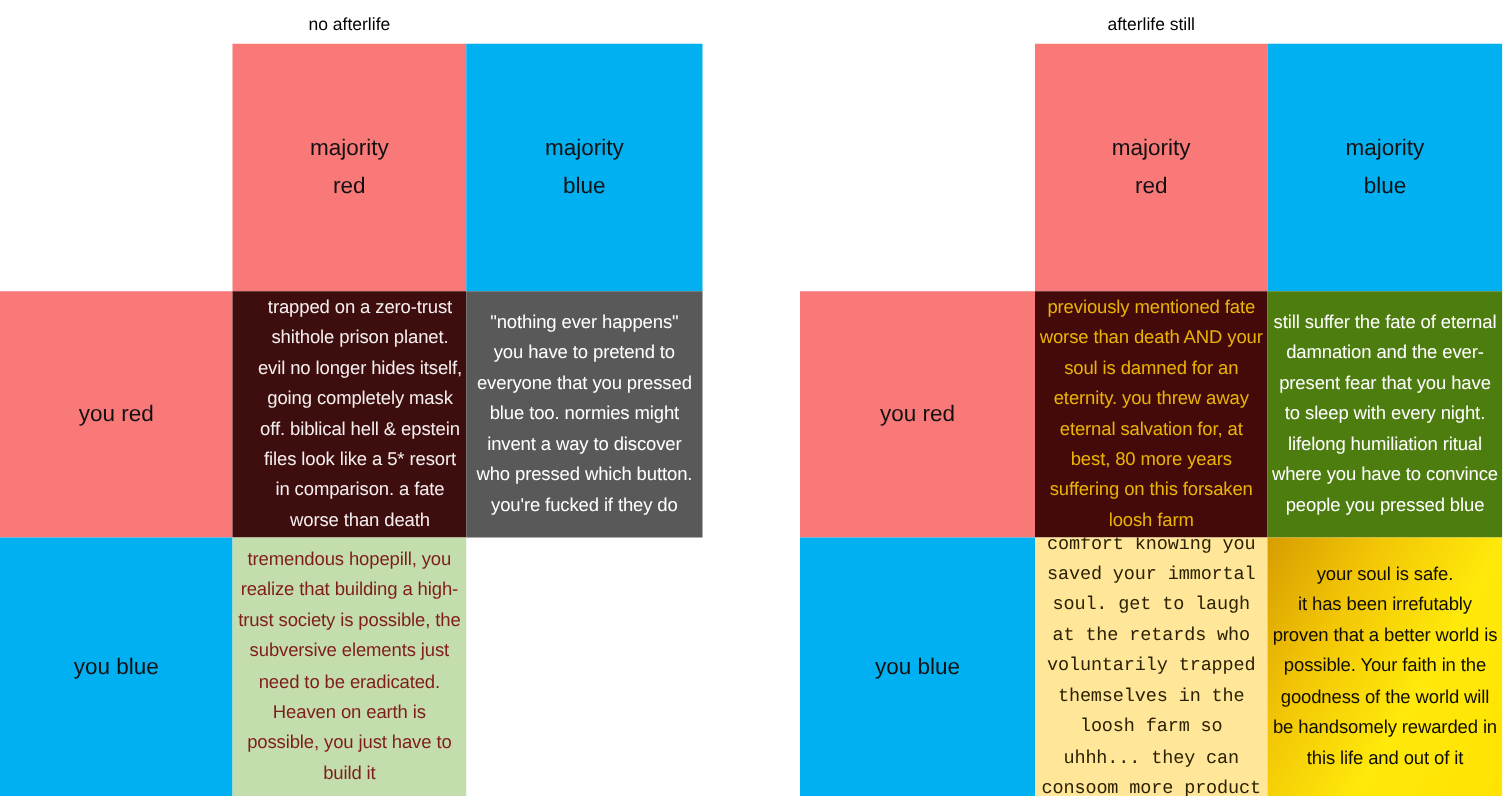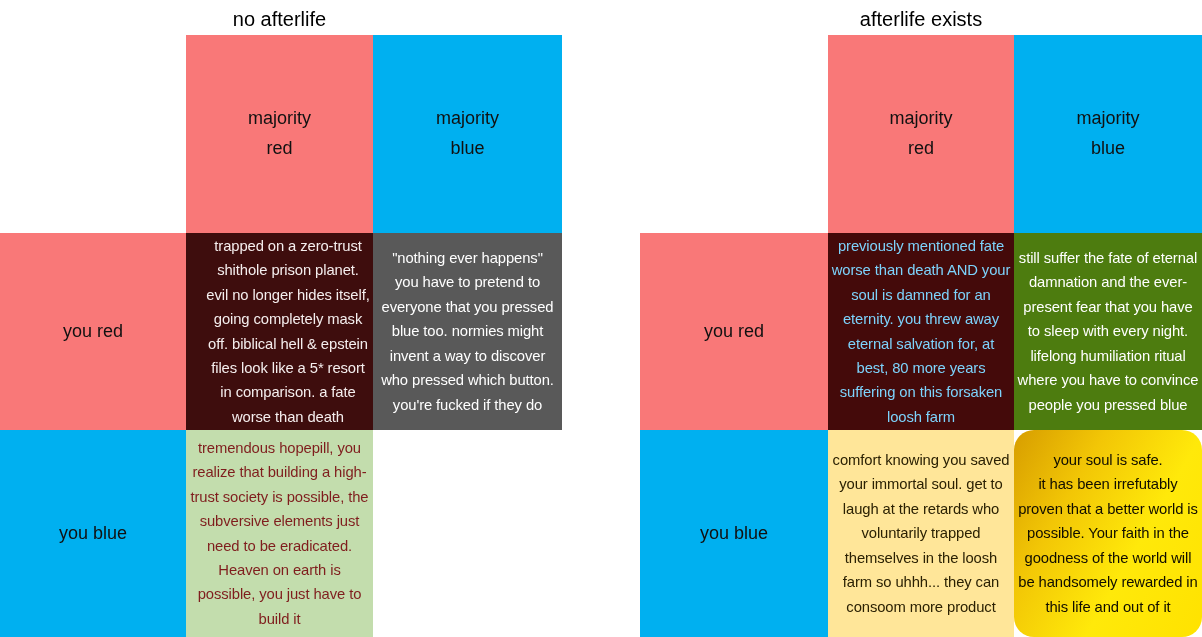--- a/index.html
+++ b/index.html
@@ -13,7 +13,7 @@
 
   .title {
     position:absolute; top:4px; height:30px; margin:0;
-    font-size:20px; font-weight:400; color:#000000;
+    font-size:14px; font-weight:400; color:#000000;
     text-align:center; line-height:30px; white-space:nowrap;
   }
   .matrix-left  .title { left:186px; width:187px; }

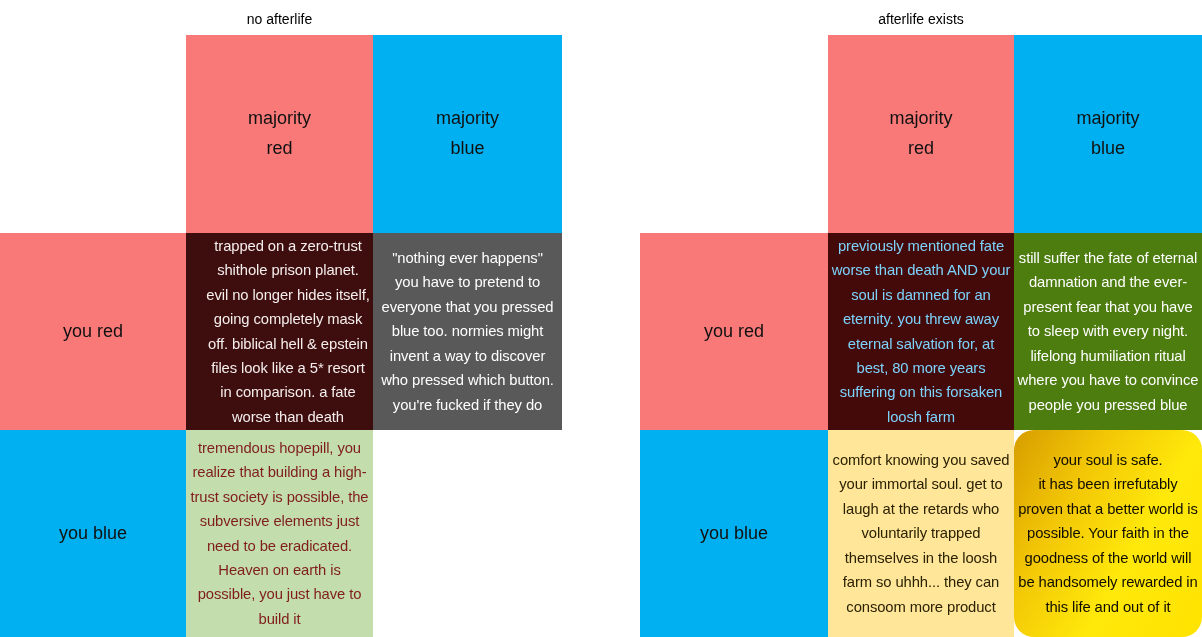--- a/index.html
+++ b/index.html
@@ -73,7 +73,7 @@
   </section>
 
   <section class="matrix matrix-right">
-    <h2 class="title">afterlife exists</h2>
+    <h2 class="title">afterlife still</h2>
     <div class="grid">
       <div class="corner"></div>
       <div class="hdr bg-salmon">majority

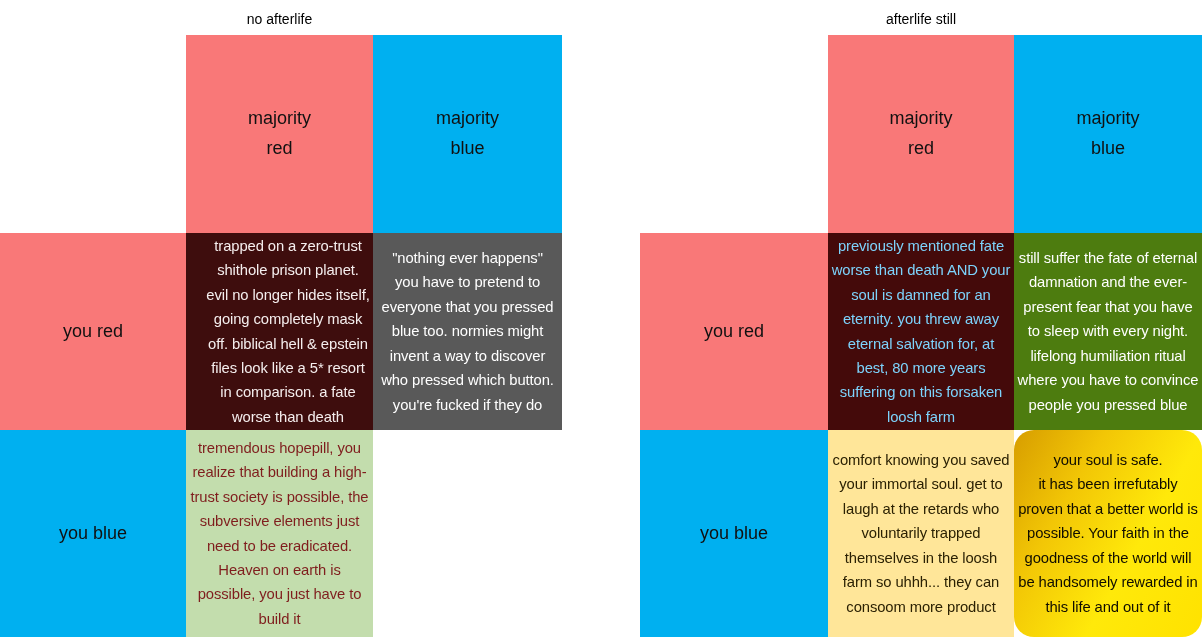--- a/index.html
+++ b/index.html
@@ -43,7 +43,7 @@
   .cell-gray     { background:#595959; color:#ffffff; }
   .cell-green-a  { background:#cfe5bd; color:#222222; }
   .cell-green-b  { background:#c3ddad; color:#7f1d1d; }
-  .cell-maroon-r { background:#440a0a; color:#7dd3fc;text-align:center; }
+  .cell-maroon-r { background:#440a0a; color:#eab308;text-align:center; }
   .cell-black    { background:#4d7c0f; color:#ffffff; }
   .cell-cream    { background:#ffe699; color:#2b2103; }
   .cell-gold     { background:linear-gradient(120deg,#d79d00 0%,#f2c606 30%,#ffe90a 62%,#ffe200 100%); color:#100d00;border-radius:20px; }

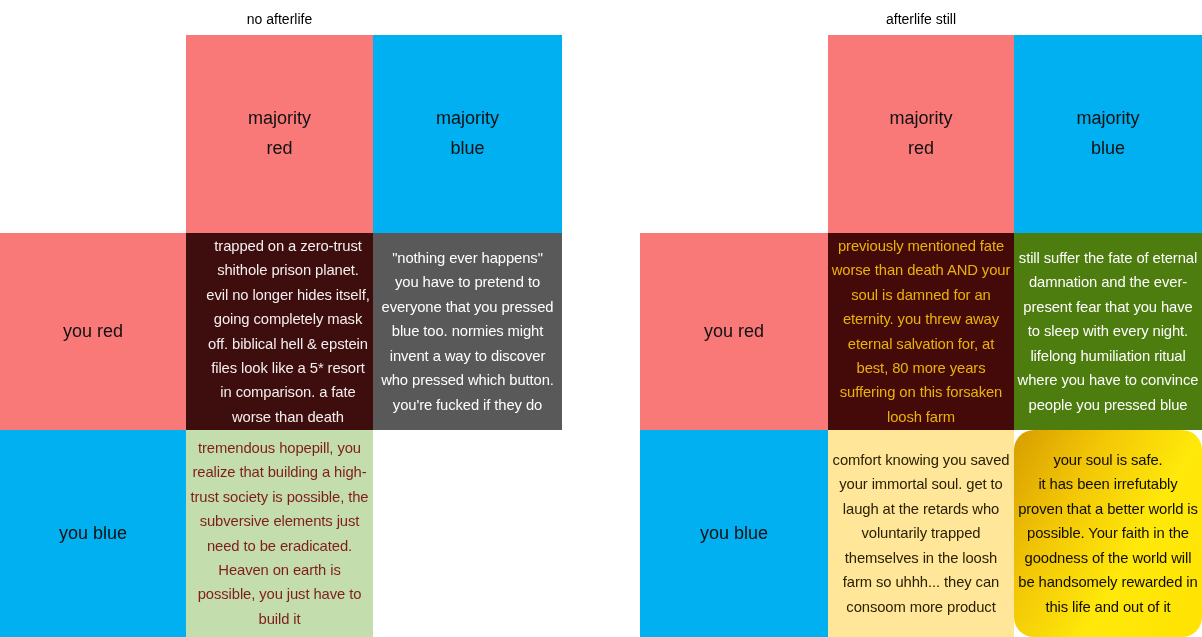--- a/index.html
+++ b/index.html
@@ -45,7 +45,7 @@
   .cell-green-b  { background:#c3ddad; color:#7f1d1d; }
   .cell-maroon-r { background:#440a0a; color:#eab308;text-align:center; }
   .cell-black    { background:#4d7c0f; color:#ffffff; }
-  .cell-cream    { background:#ffe699; color:#2b2103; }
+  .cell-cream    { background:#ffe699; color:#2b2103;font-family:Liberation Mono, monospace; }
   .cell-gold     { background:linear-gradient(120deg,#d79d00 0%,#f2c606 30%,#ffe90a 62%,#ffe200 100%); color:#100d00;border-radius:20px; }
 </style>
 </head>

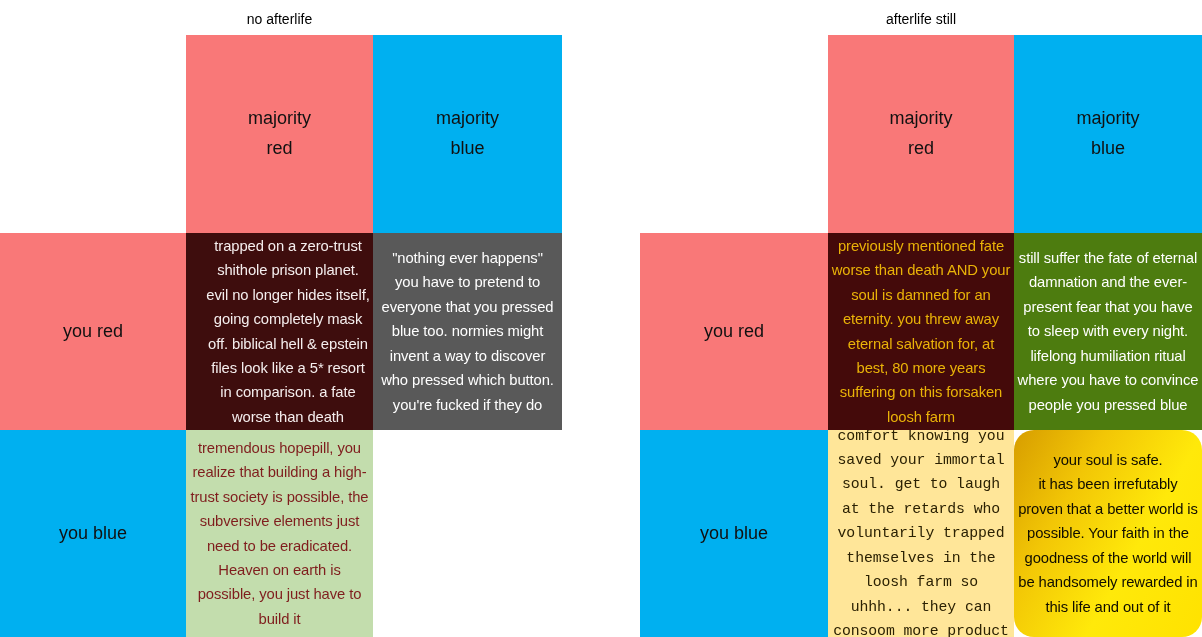--- a/index.html
+++ b/index.html
@@ -46,7 +46,7 @@
   .cell-maroon-r { background:#440a0a; color:#eab308;text-align:center; }
   .cell-black    { background:#4d7c0f; color:#ffffff; }
   .cell-cream    { background:#ffe699; color:#2b2103;font-family:Liberation Mono, monospace; }
-  .cell-gold     { background:linear-gradient(120deg,#d79d00 0%,#f2c606 30%,#ffe90a 62%,#ffe200 100%); color:#100d00;border-radius:20px; }
+  .cell-gold     { background:linear-gradient(120deg,#d79d00 0%,#f2c606 30%,#ffe90a 62%,#ffe200 100%); color:#100d00; }
 </style>
 </head>
 <body>

